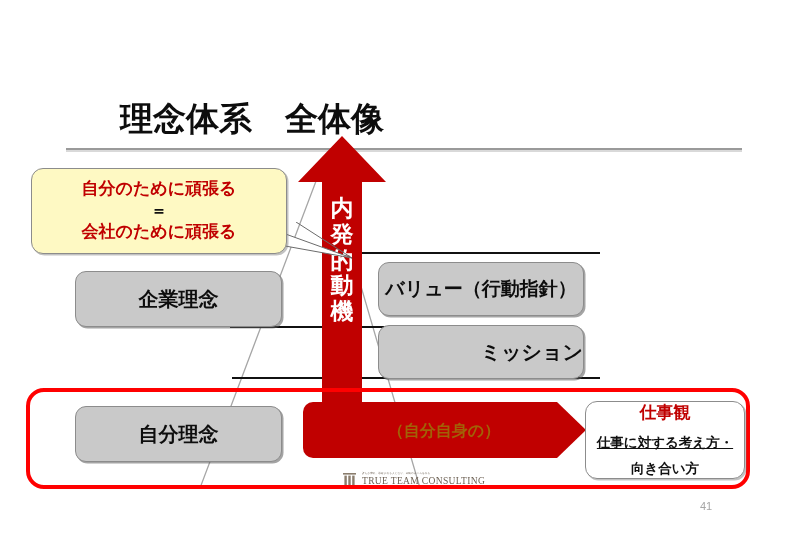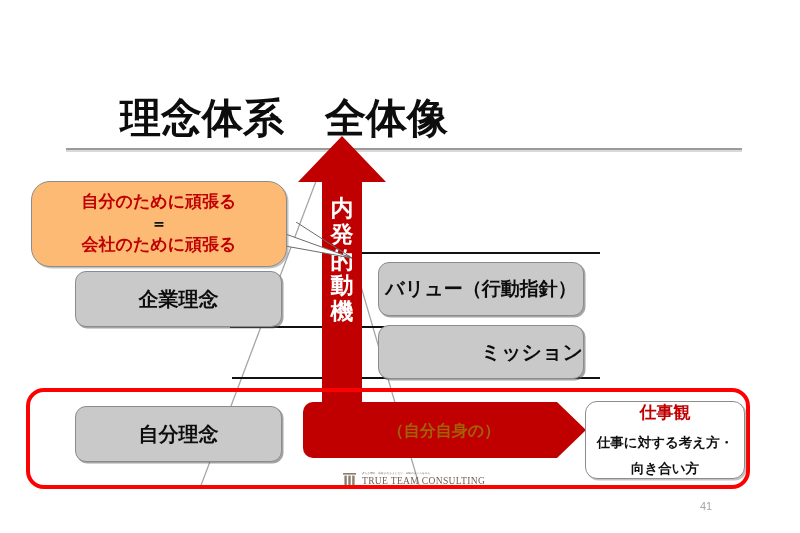--- a/index.html
+++ b/index.html
@@ -21,7 +21,7 @@
     white-space:nowrap;line-height:1;
   }
   .title-sub{
-    font-size:41px;font-weight:bold;color:#0d0d0d;
+    font-size:33px;font-weight:bold;color:#0d0d0d;
     white-space:nowrap;line-height:1;margin-left:52px;
   }
   .title-rule{

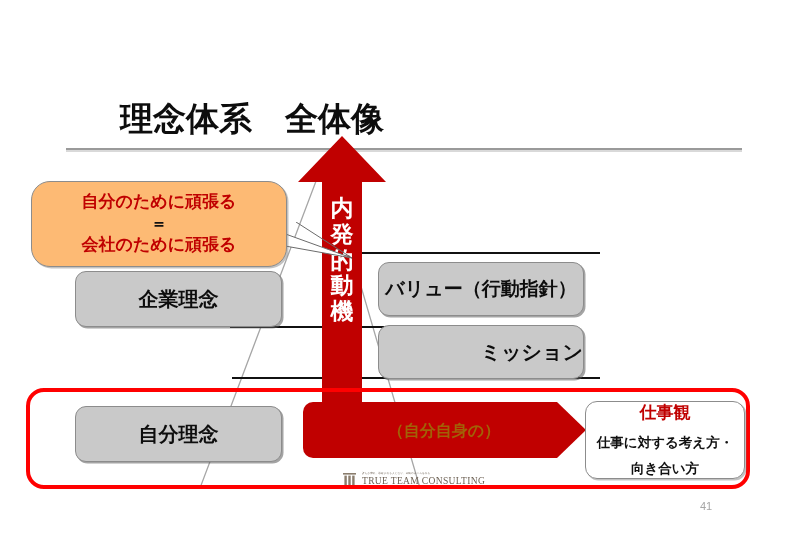--- a/index.html
+++ b/index.html
@@ -65,8 +65,8 @@
 
   
   .callout-left{
-    position:absolute;left:31px;top:181px;width:254px;height:84px;
-    background:#fdba74;border:1px solid #8c8c8c;border-radius:19px;
+    position:absolute;left:31px;top:168px;width:254px;height:84px;
+    background:#fef9c3;border:1px solid #8c8c8c;border-radius:12px;
     box-shadow:1.5px 1.5px 0 rgba(120,120,120,.45);
     display:flex;flex-direction:column;align-items:center;justify-content:center;
     z-index:6;

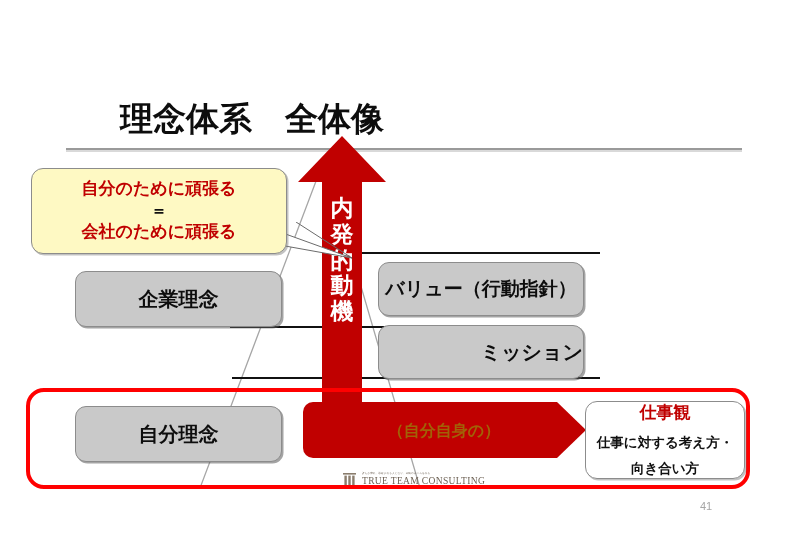--- a/index.html
+++ b/index.html
@@ -105,7 +105,7 @@
     z-index:9;
   }
   .callout-right .r1{color:#c00000;font-size:17px;font-weight:bold;line-height:1.3;white-space:nowrap;}
-  .callout-right .r2{color:#111;font-size:13.5px;font-weight:bold;line-height:1.3;white-space:nowrap;}
+  .callout-right .r2{color:#111;font-size:13.5px;font-weight:bold;line-height:1.3;white-space:nowrap;text-decoration:underline;}
   .callout-right .r3{color:#111;font-size:13.5px;font-weight:bold;line-height:1.3;white-space:nowrap;}
 
   

